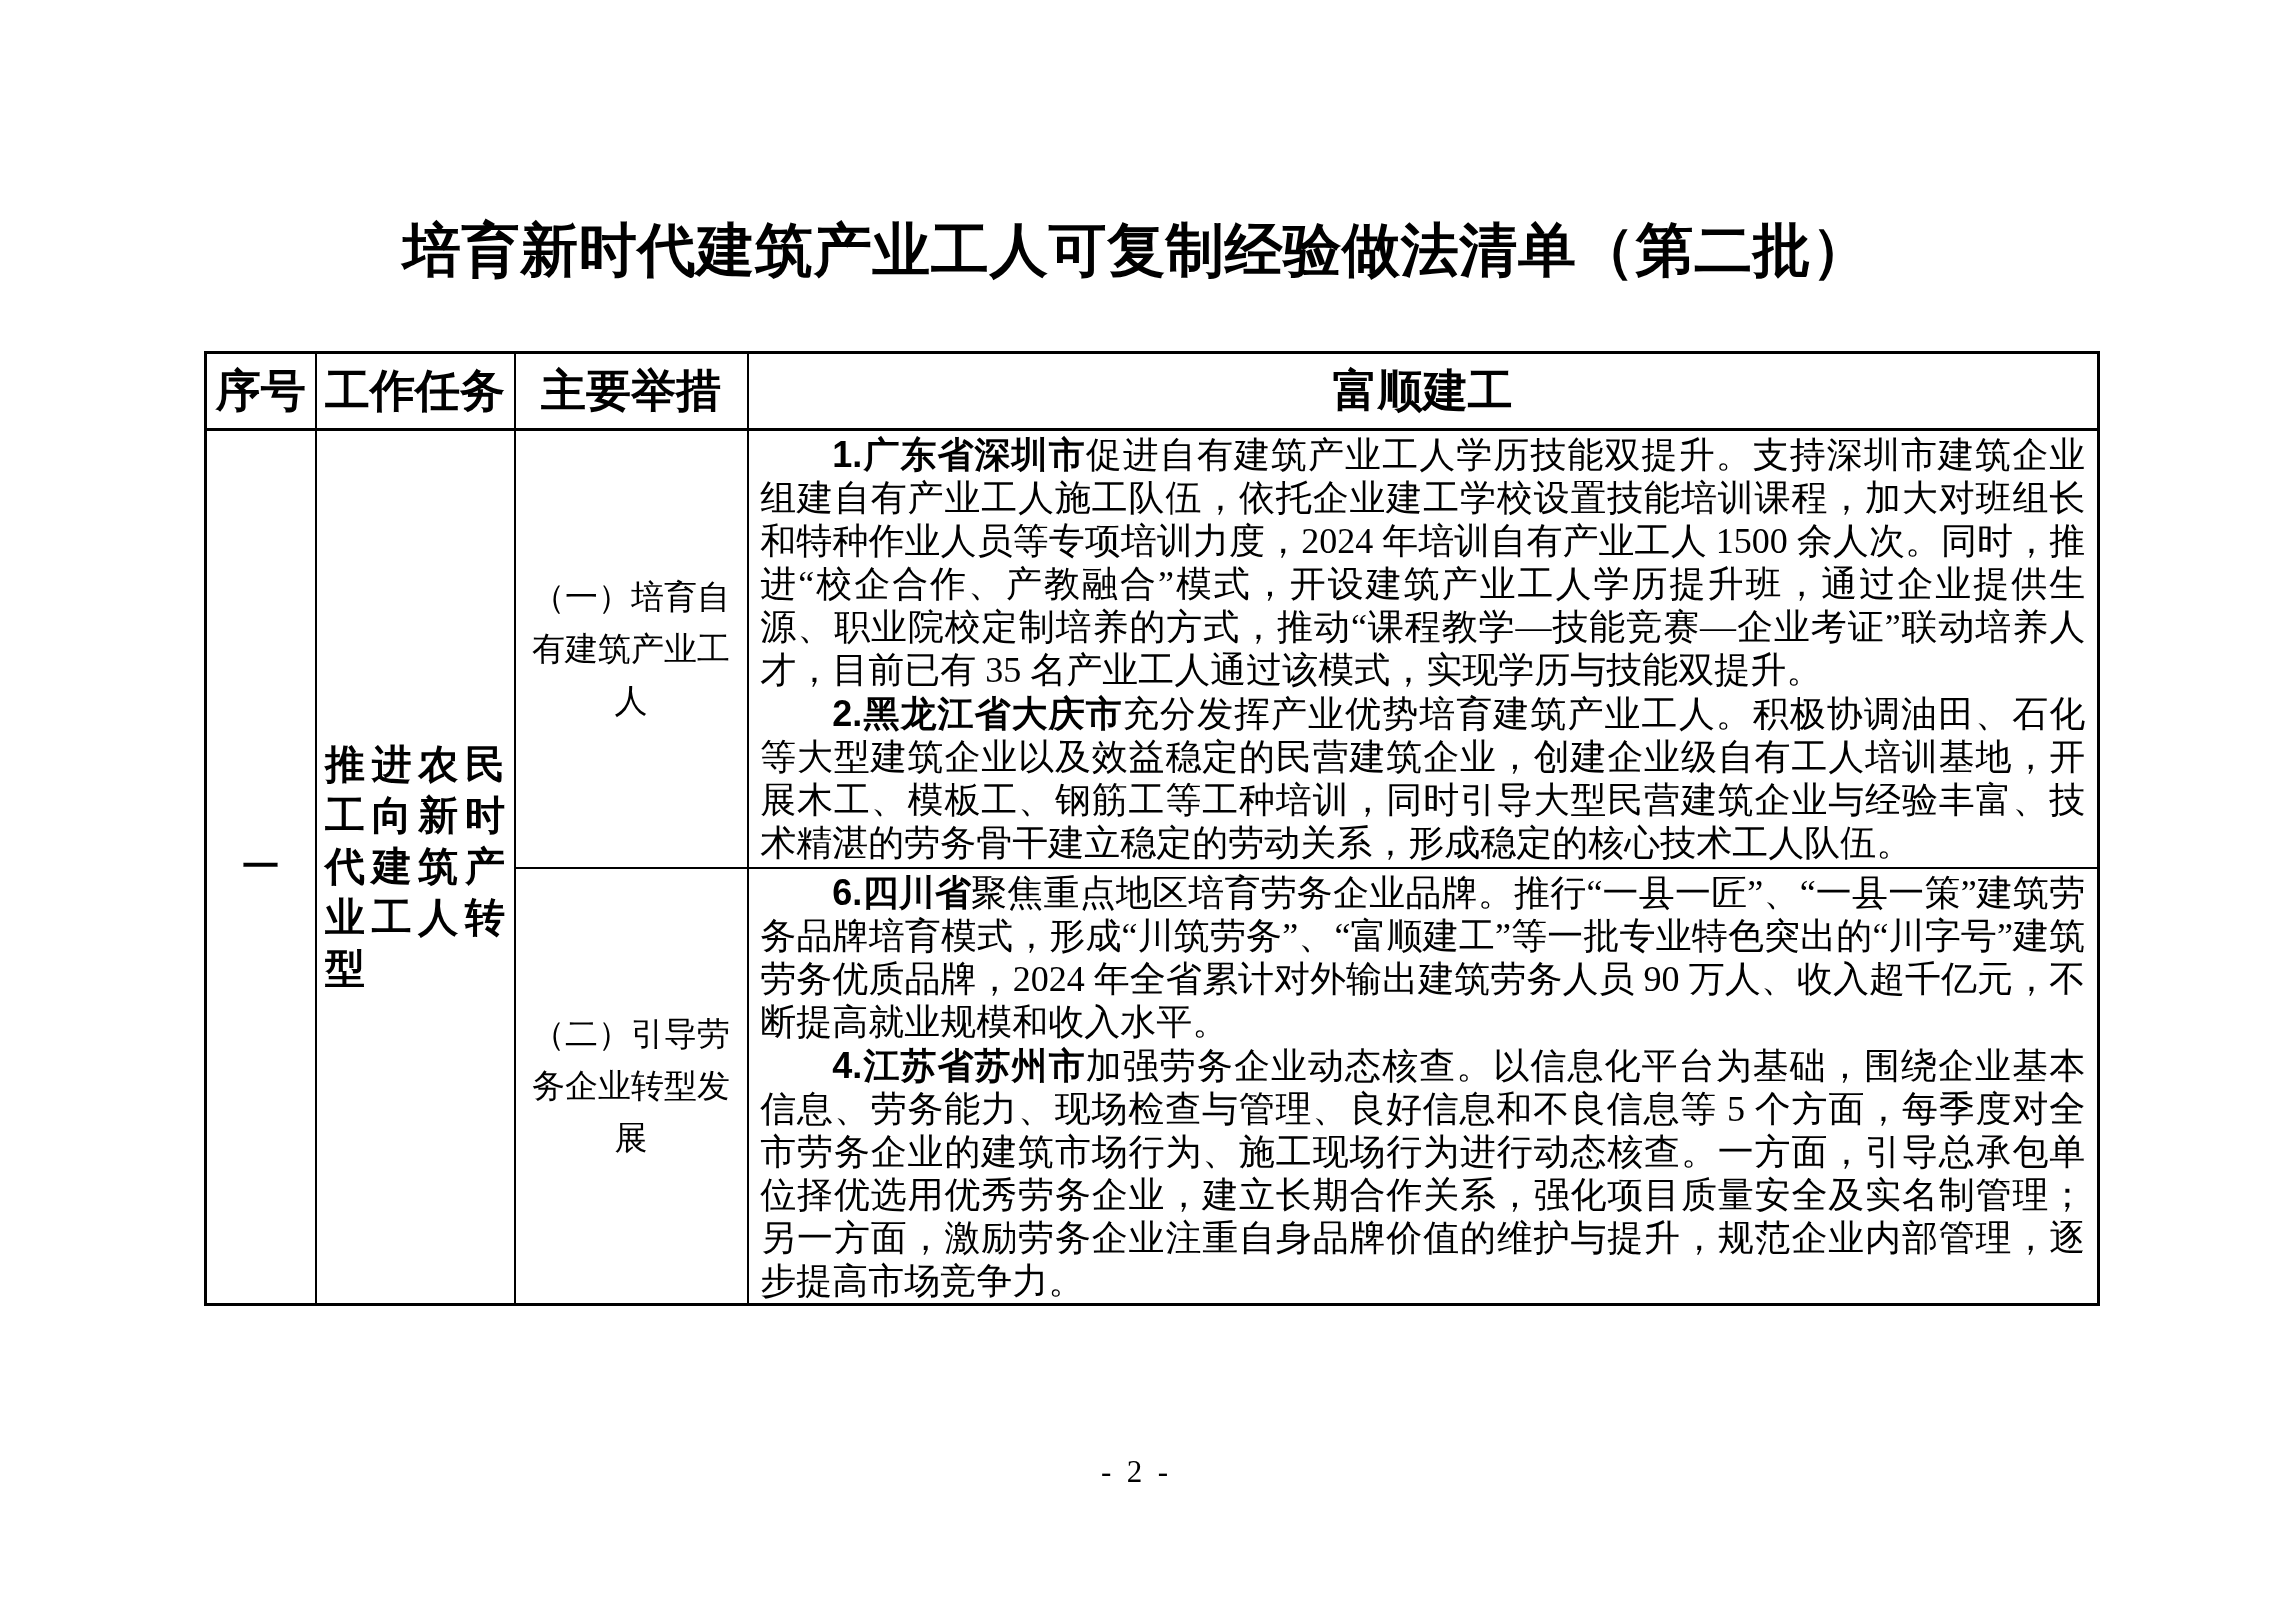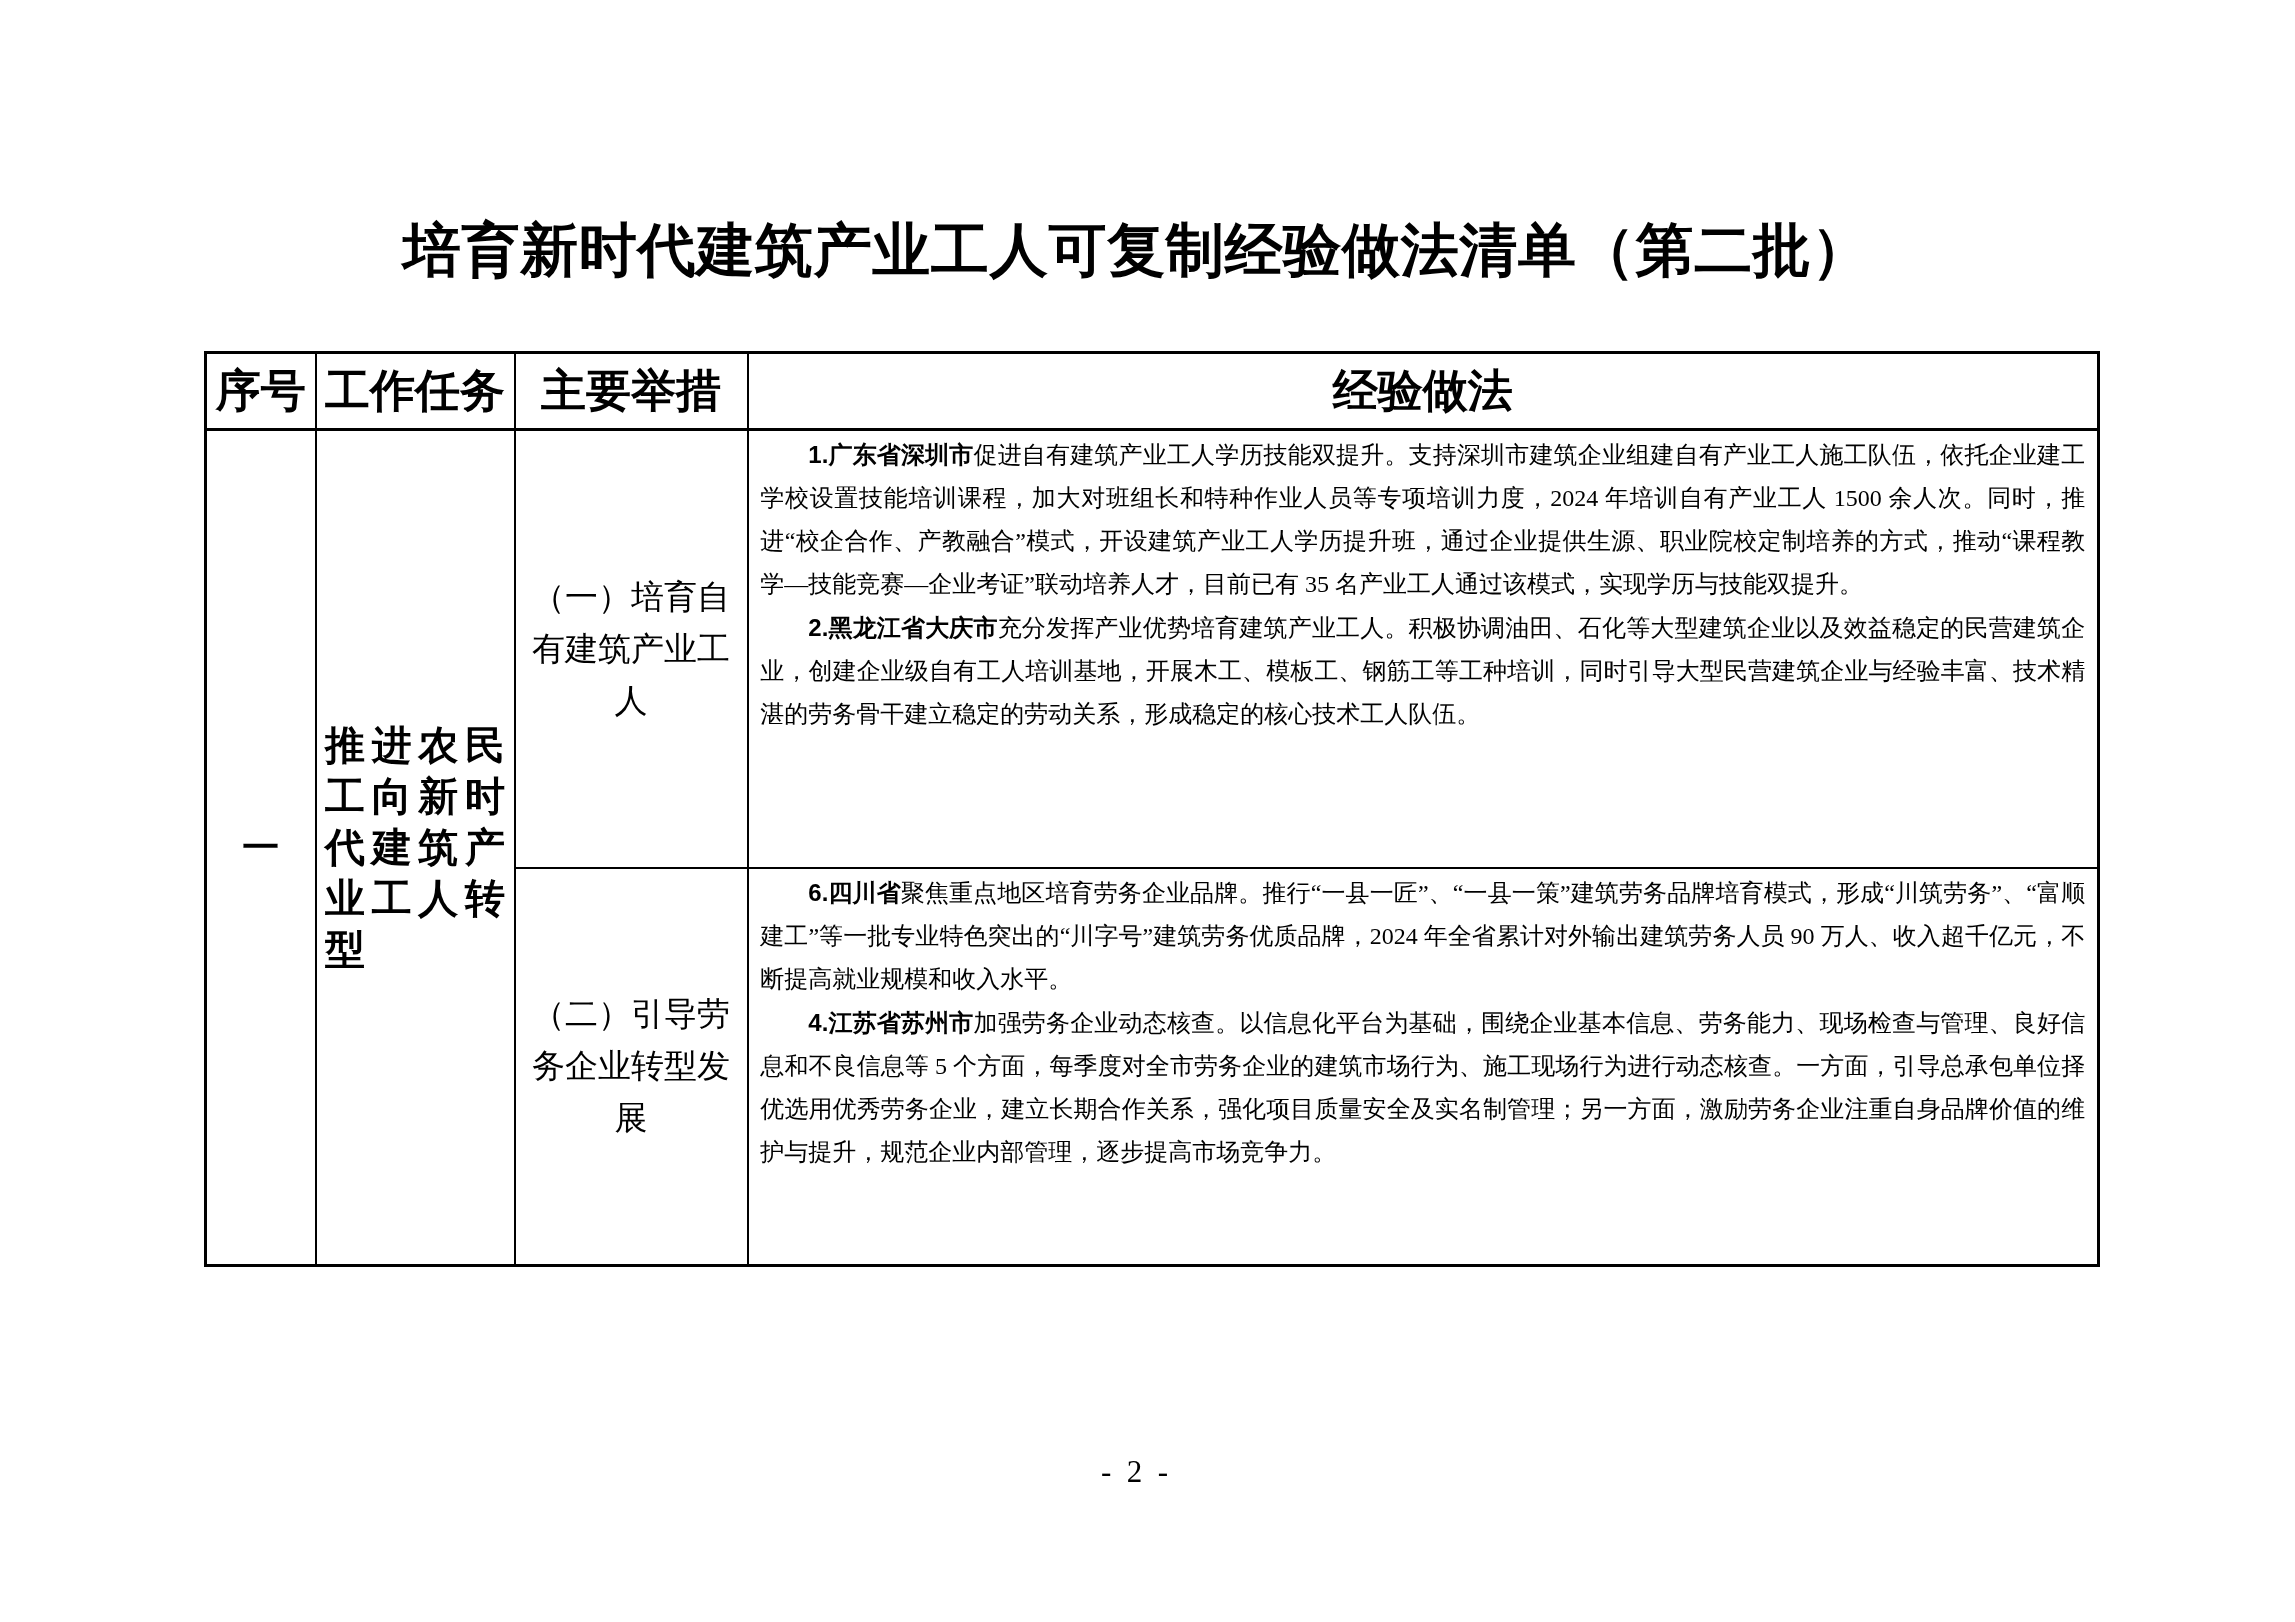--- a/index.html
+++ b/index.html
@@ -124,7 +124,7 @@
         <th>序号</th>
         <th>工作任务</th>
         <th>主要举措</th>
-        <th>经验做法</th>
+        <th>富顺建工</th>
       </tr>
     </thead>
     <tbody>

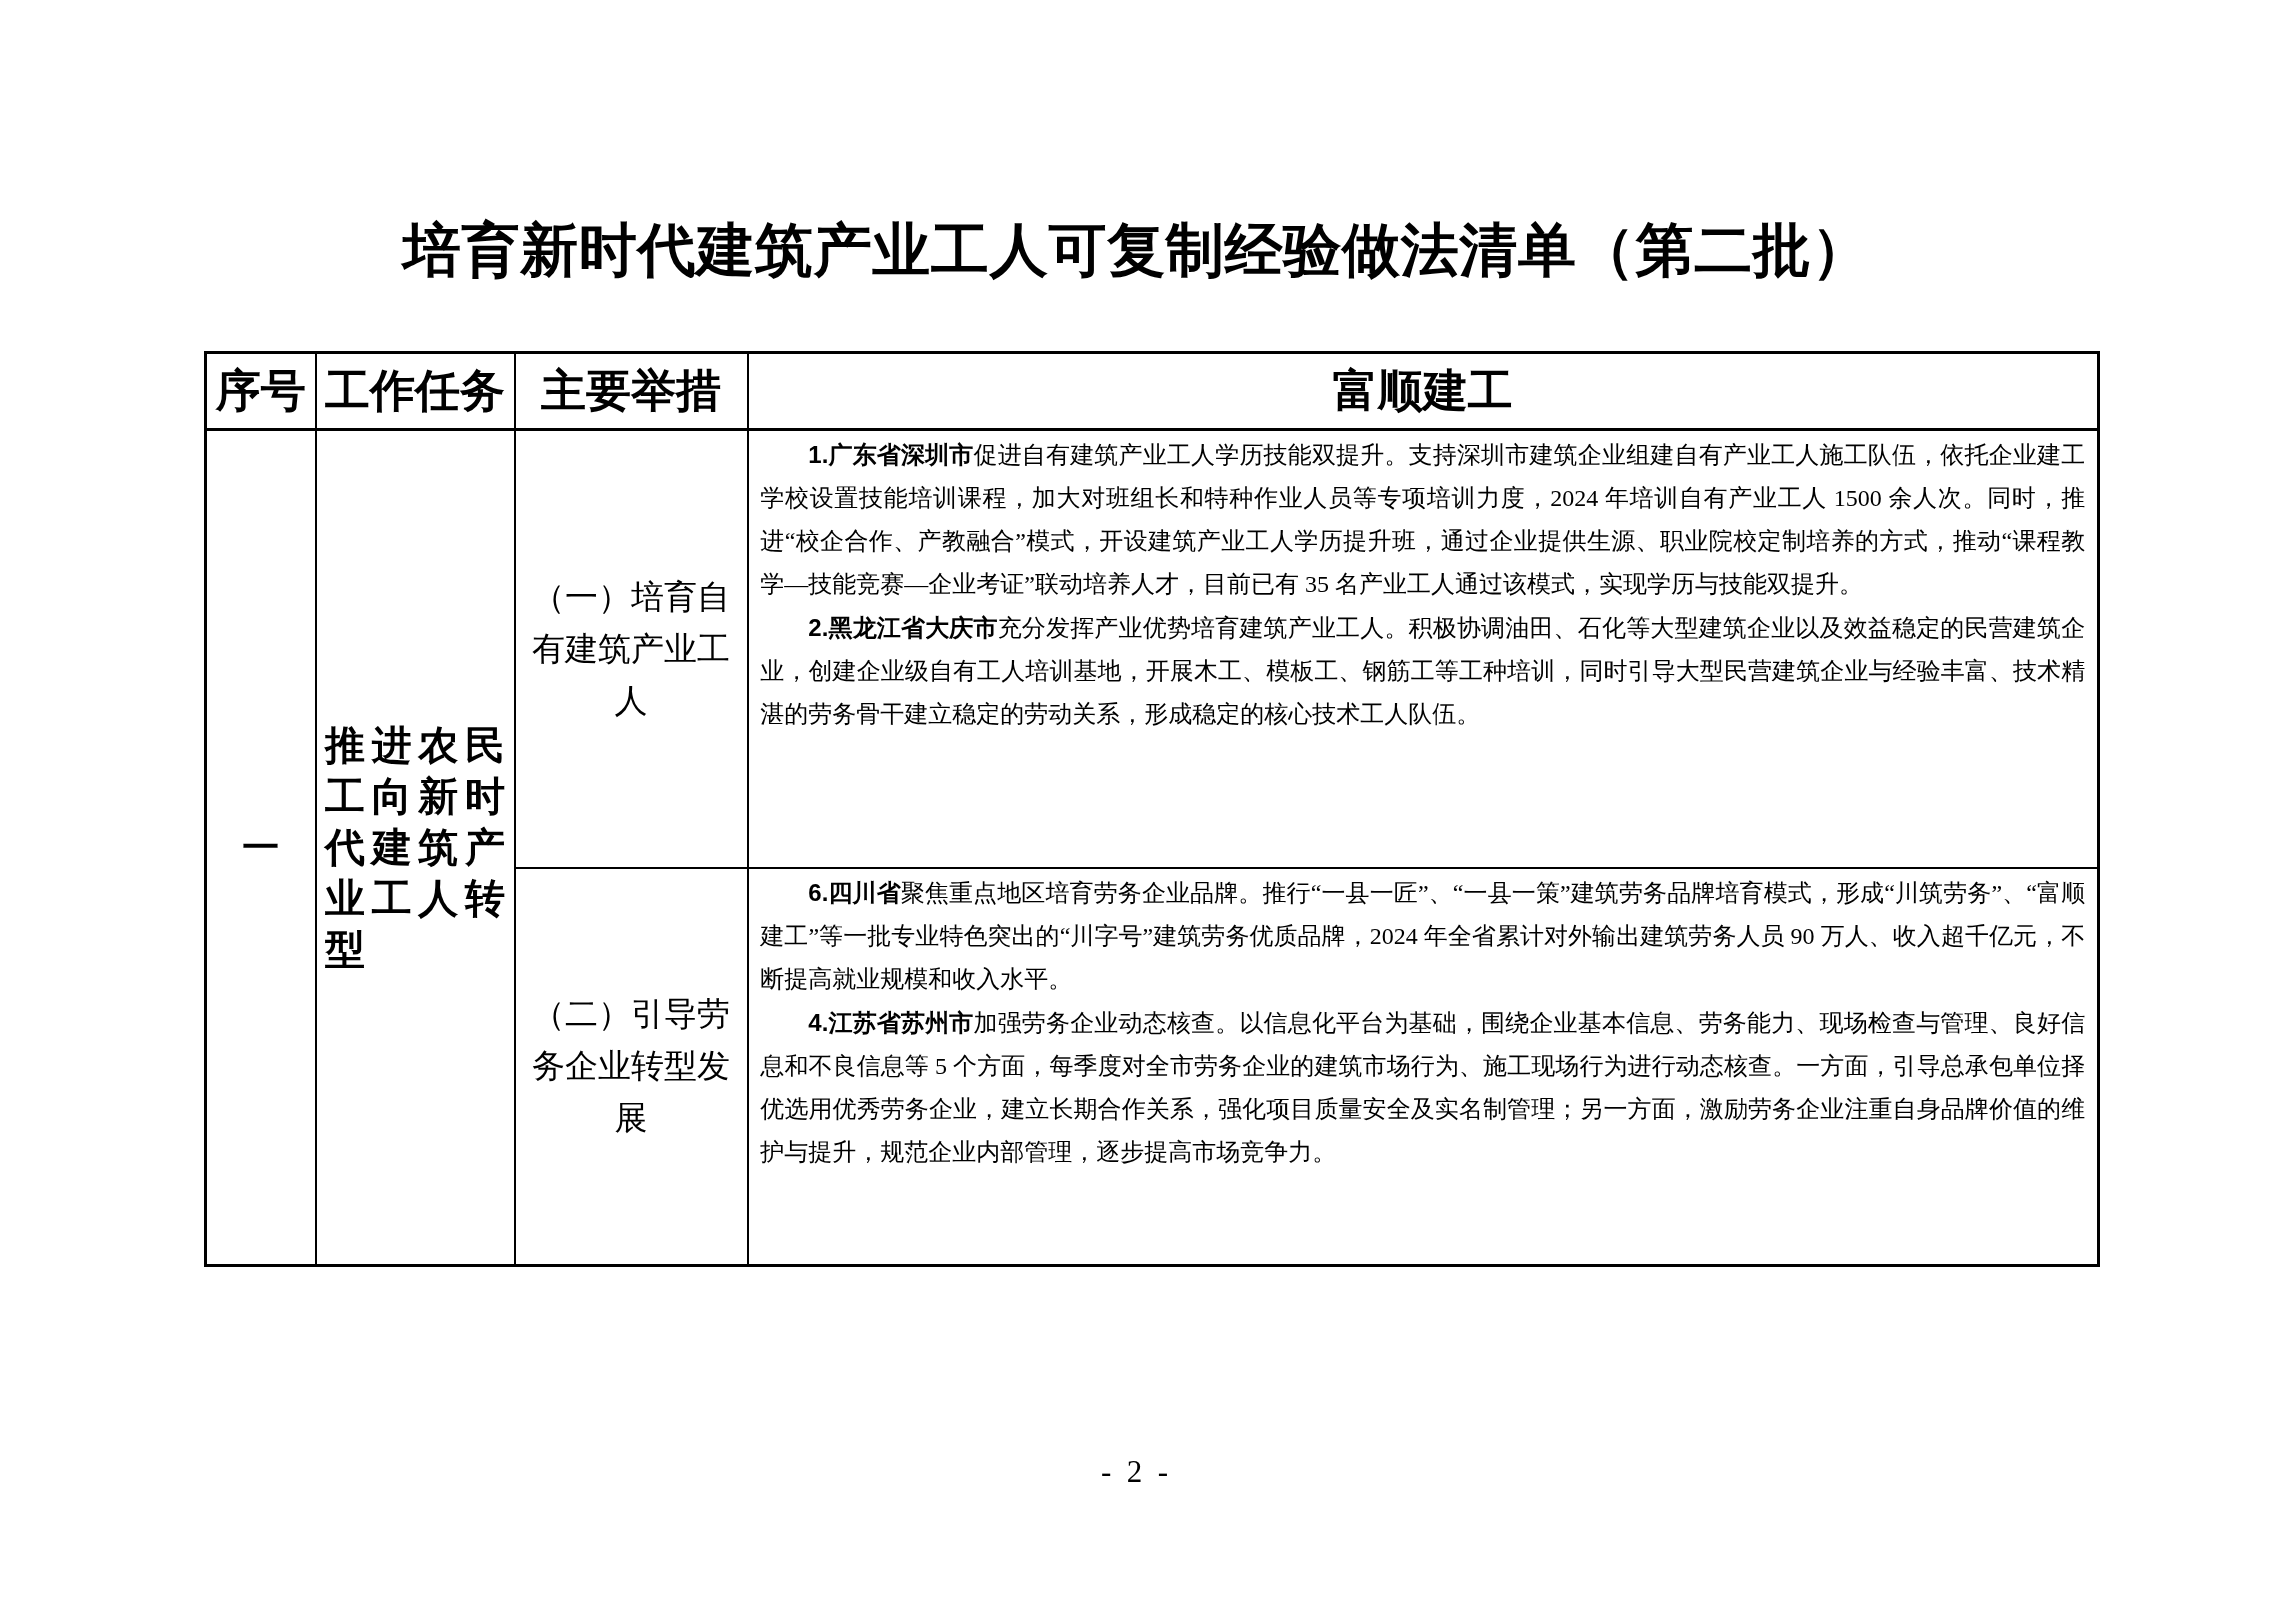--- a/index.html
+++ b/index.html
@@ -81,7 +81,7 @@
   }
   td.practice-cell {
     vertical-align: top;
-    font-size: 24px;
+    font-size: 36px;
     line-height: 43px;
     padding: 2px 11.8px 0 11.8px;
     text-align: justify;

